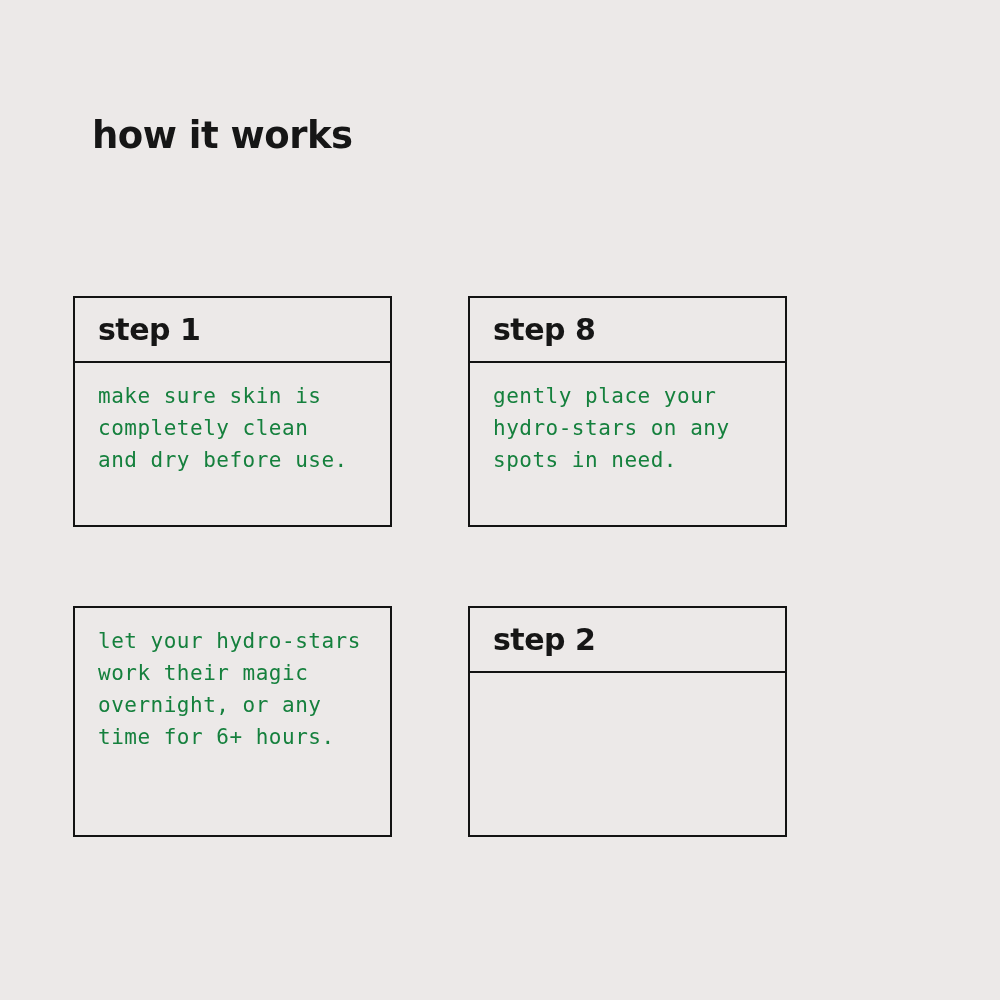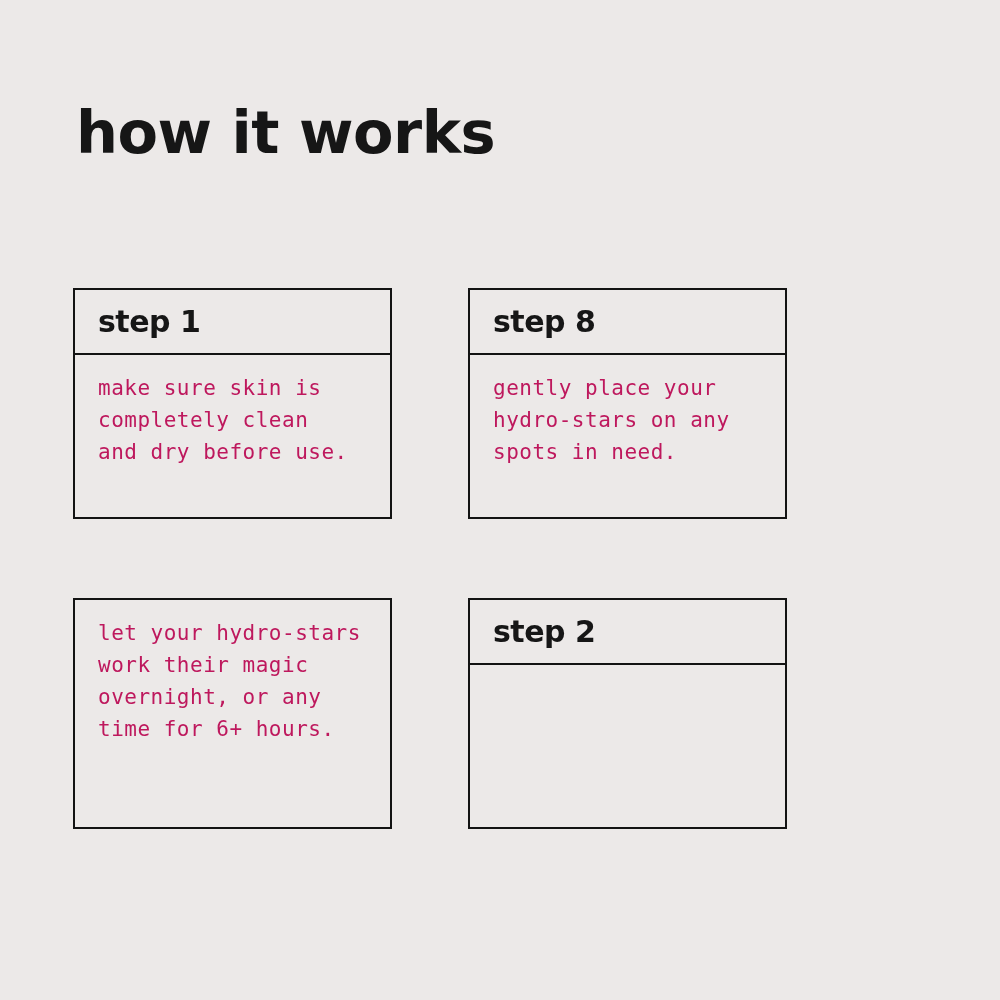--- a/index.html
+++ b/index.html
@@ -19,8 +19,8 @@
     position: absolute;
     left: 76px;
     top: 98px;
-    margin: 0;
-    font-size: 59px;
+    margin: 16px;
+    font-size: 37px;
     font-weight: 700;
     letter-spacing: -0.5px;
     color: #161616;

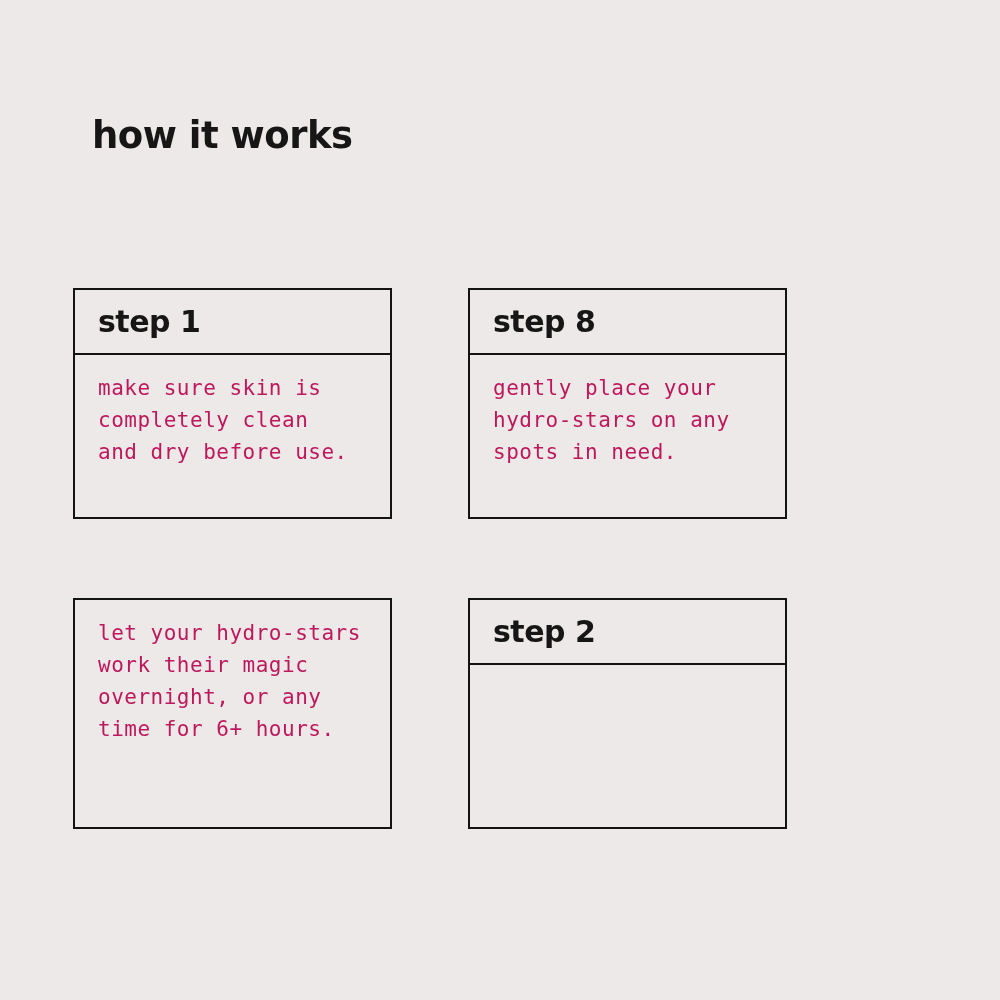--- a/index.html
+++ b/index.html
@@ -29,7 +29,7 @@
   .grid {
     position: absolute;
     left: 73px;
-    top: 288px;
+    top: 296px;
     display: grid;
     grid-template-columns: 319px 319px;
     grid-auto-rows: 231px;

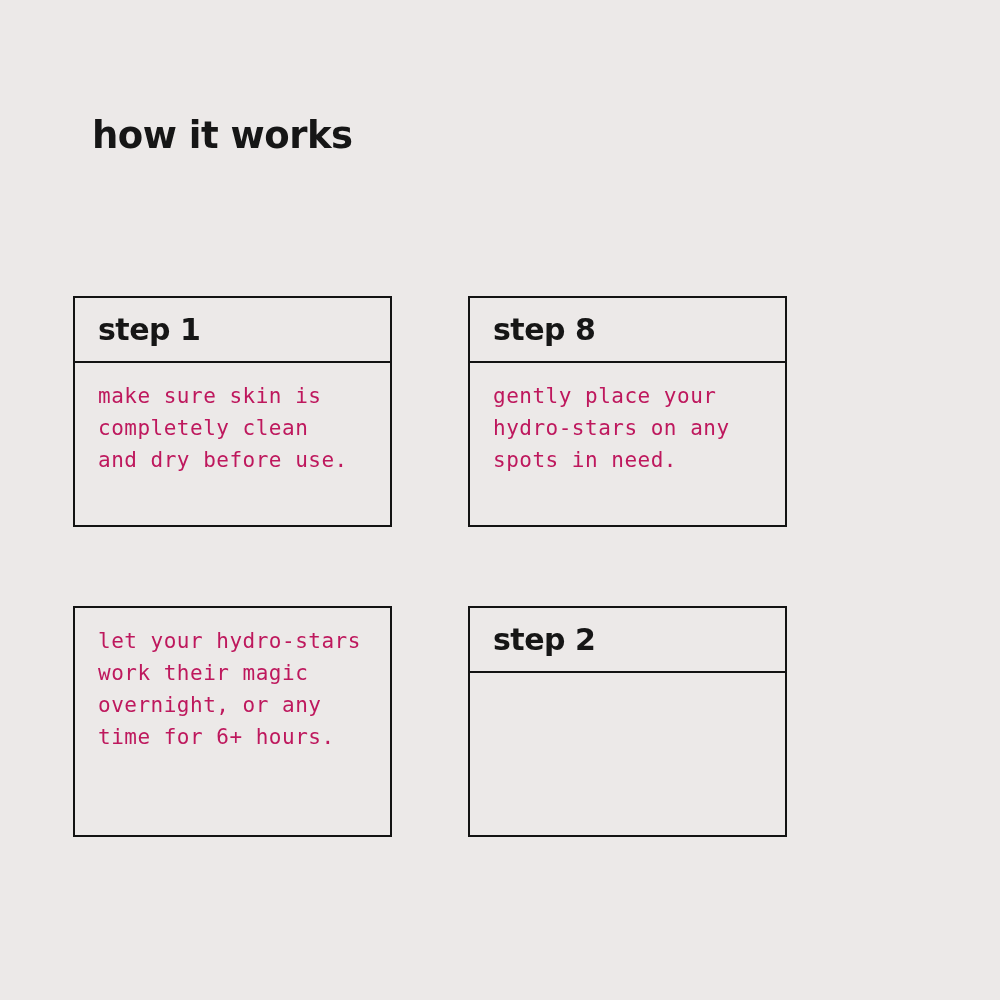--- a/index.html
+++ b/index.html
@@ -63,7 +63,7 @@
     font-size: 21px;
     line-height: 32px;
     letter-spacing: 0.5px;
-    color: #be185d;
+    color: #15803d;
     white-space: pre-line;
   }
 </style>

